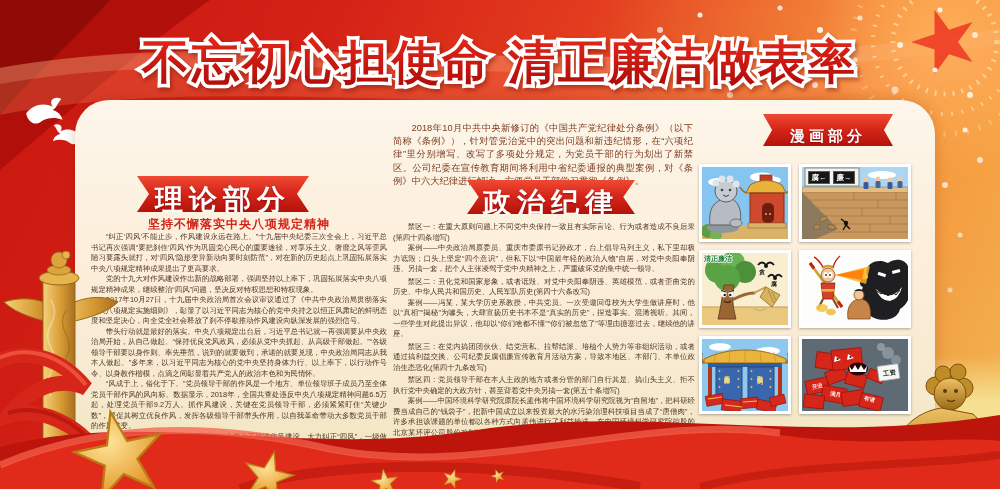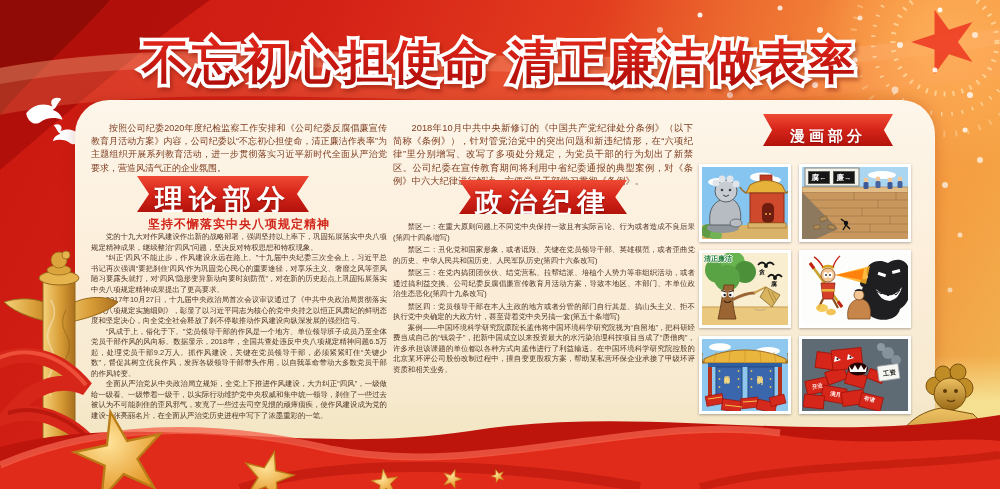--- a/index.html
+++ b/index.html
@@ -132,7 +132,6 @@
 
   <div class="panel">
 
-    <p class="intro" style="left:16px; top:22px; width:296px;">按照公司纪委2020年度纪检监察工作安排和《公司纪委反腐倡廉宣传教育月活动方案》内容，公司纪委以“不忘初心担使命，清正廉洁作表率”为主题组织开展系列教育活动，进一步贯彻落实习近平新时代全面从严治党要求，营造风清气正的企业氛围。</p>
     <div class="ribbon ribbon-lg" style="left:62px; top:76px; width:172px; height:36px;">
       <span>理论部分</span>
     </div>

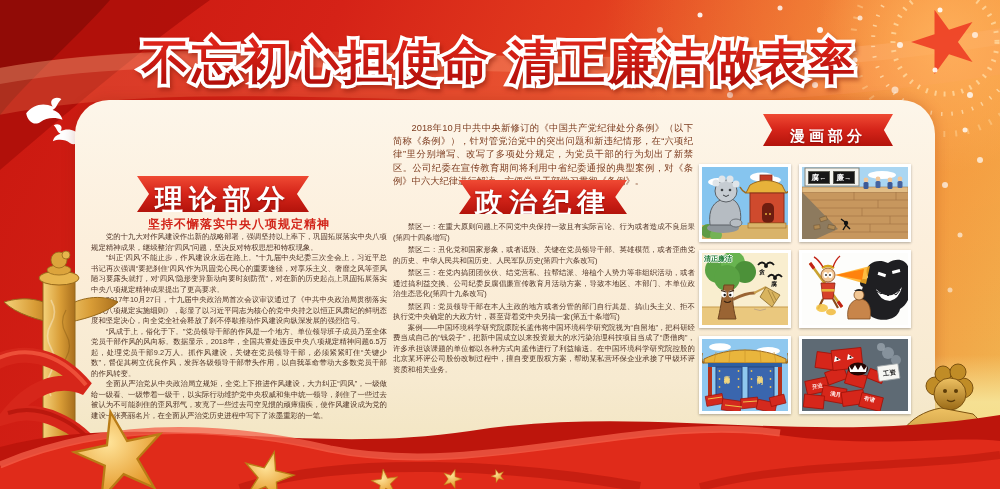--- a/index.html
+++ b/index.html
@@ -145,7 +145,7 @@
     </div>
 
     <p class="intro" style="left:318px; top:22px; width:300px; font-size:9.3px;">2018年10月中共中央新修订的《中国共产党纪律处分条例》（以下简称《条例》），针对管党治党中的突出问题和新违纪情形，在“六项纪律”里分别增写、改写了多项处分规定，为党员干部的行为划出了新禁区。公司纪委在宣传教育期间将利用中省纪委通报的典型案例，对《条例》中六大纪律进行解读，方便党员干部学习贯彻《条例》。</p>
-    <div class="ribbon ribbon-lg" style="left:384px; top:80px; width:168px; height:34px;">
+    <div class="ribbon ribbon-lg" style="left:392px; top:80px; width:168px; height:34px;">
       <span>政治纪律</span>
     </div>
     <div class="body-text" style="left:318px; top:120px; width:302px; height:234px;">

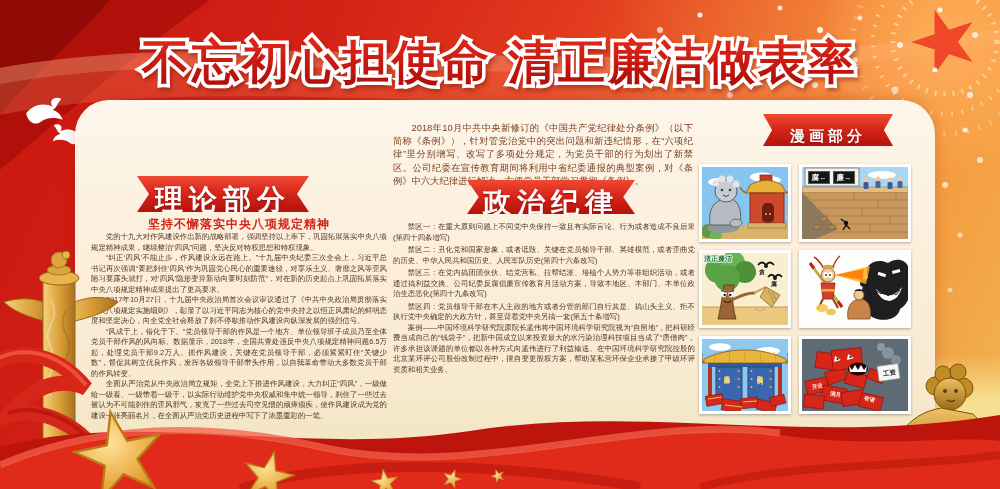--- a/index.html
+++ b/index.html
@@ -150,6 +150,7 @@
     </div>
     <div class="body-text" style="left:318px; top:120px; width:302px; height:234px;">
       <p class="zone-head">禁区一：在重大原则问题上不同党中央保持一致且有实际言论、行为或者造成不良后果(第四十四条增写)</p>
+      <p class="zone-body">案例——中央政治局原委员、重庆市委原书记孙政才，台上倡导马列主义，私下里却极力诋毁；口头上坚定“四个意识”，但私下以“中国最年轻的政治人物”自居，对党中央阳奉阴违、另搞一套，把个人主张凌驾于党中央精神之上，严重破坏党的集中统一领导。</p>
       <p class="zone-head">禁区二：丑化党和国家形象，或者诋毁、关键在党员领导干部、英雄模范，或者歪曲党的历史、中华人民共和国历史、人民军队历史(第四十六条改写)</p>
       <p class="zone-head">禁区三：在党内搞团团伙伙、结党营私、拉帮结派、培植个人势力等非组织活动，或者通过搞利益交换、公司纪委反腐倡廉宣传教育月活动方案，导致本地区、本部门、本单位政治生态恶化(第四十九条改写)</p>
       <p class="zone-head">禁区四：党员领导干部在本人主政的地方或者分管的部门自行其是、搞山头主义、拒不执行党中央确定的大政方针，甚至背着党中央另搞一套(第五十条增写)</p>

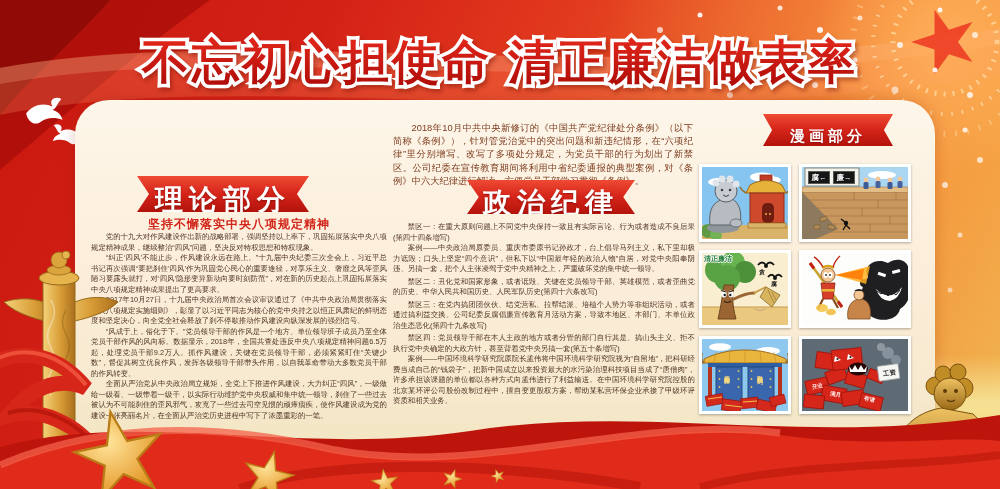--- a/index.html
+++ b/index.html
@@ -137,8 +137,8 @@
     </div>
     <div class="subtitle" style="left:16px; top:116px; width:296px;">坚持不懈落实中央八项规定精神</div>
     <div class="body-text" style="left:16px; top:132px; width:296px; height:222px;">
+      <p>“纠正‘四风’不能止步，作风建设永远在路上。”十九届中央纪委三次全会上，习近平总书记再次强调“要把刹住‘四风’作为巩固党心民心的重要途径，对享乐主义、奢靡之风等歪风陋习要露头就打，对‘四风’隐形变异新动向要时刻防范”，对在新的历史起点上巩固拓展落实中央八项规定精神成果提出了更高要求。</p>
       <p>党的十九大对作风建设作出新的战略部署，强调坚持以上率下，巩固拓展落实中央八项规定精神成果，继续整治“四风”问题，坚决反对特权思想和特权现象。</p>
-      <p>“纠正‘四风’不能止步，作风建设永远在路上。”十九届中央纪委三次全会上，习近平总书记再次强调“要把刹住‘四风’作为巩固党心民心的重要途径，对享乐主义、奢靡之风等歪风陋习要露头就打，对‘四风’隐形变异新动向要时刻防范”，对在新的历史起点上巩固拓展落实中央八项规定精神成果提出了更高要求。</p>
       <p>2017年10月27日，十九届中央政治局首次会议审议通过了《中共中央政治局贯彻落实中央八项规定实施细则》，彰显了以习近平同志为核心的党中央持之以恒正风肃纪的鲜明态度和坚定决心，向全党全社会释放了刹不停歇推动作风建设向纵深发展的强烈信号。</p>
       <p>“风成于上，俗化于下。”党员领导干部的作风是一个地方、单位领导班子成员乃至全体党员干部作风的风向标。数据显示，2018年，全国共查处违反中央八项规定精神问题6.5万起，处理党员干部9.2万人。抓作风建设，关键在党员领导干部，必须紧紧盯住“关键少数”，督促其树立优良作风，发挥各级领导干部带头作用，以自我革命带动大多数党员干部的作风转变。</p>
       <p>全面从严治党从中央政治局立规矩，全党上下推进作风建设，大力纠正“四风”，一级做给一级看、一级带着一级干，以实际行动维护党中央权威和集中统一领导，刹住了一些过去被认为不可能刹住的歪风邪气，攻克了一些过去司空见惯的顽瘴痼疾，使作风建设成为党的建设一张亮丽名片，在全面从严治党历史进程中写下了浓墨重彩的一笔。</p>

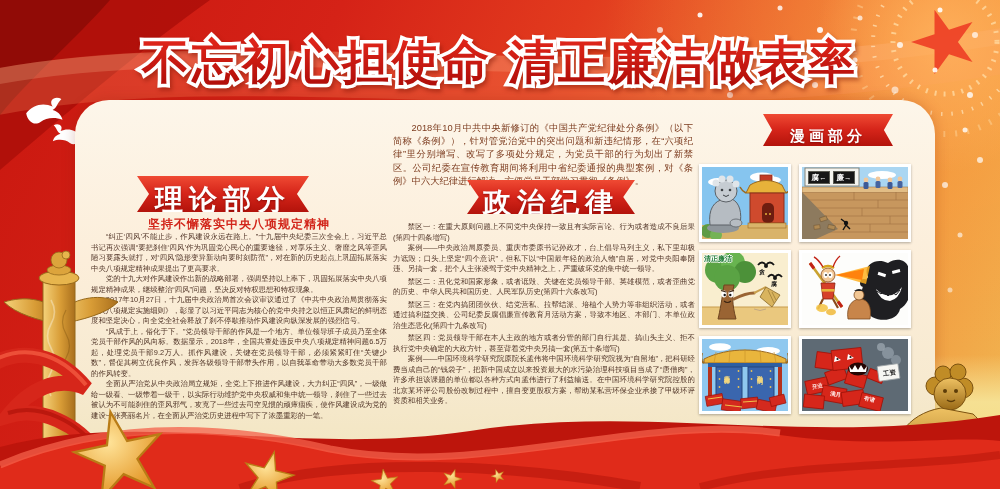--- a/index.html
+++ b/index.html
@@ -151,7 +151,7 @@
     <div class="body-text" style="left:318px; top:120px; width:302px; height:234px;">
       <p class="zone-head">禁区一：在重大原则问题上不同党中央保持一致且有实际言论、行为或者造成不良后果(第四十四条增写)</p>
       <p class="zone-body">案例——中央政治局原委员、重庆市委原书记孙政才，台上倡导马列主义，私下里却极力诋毁；口头上坚定“四个意识”，但私下以“中国最年轻的政治人物”自居，对党中央阳奉阴违、另搞一套，把个人主张凌驾于党中央精神之上，严重破坏党的集中统一领导。</p>
-      <p class="zone-head">禁区二：丑化党和国家形象，或者诋毁、关键在党员领导干部、英雄模范，或者歪曲党的历史、中华人民共和国历史、人民军队历史(第四十六条改写)</p>
+      <p class="zone-head">禁区二：丑化党和国家形象，或者诋毁、对党中央阳奉阴违、英雄模范，或者歪曲党的历史、中华人民共和国历史、人民军队历史(第四十六条改写)</p>
       <p class="zone-head">禁区三：在党内搞团团伙伙、结党营私、拉帮结派、培植个人势力等非组织活动，或者通过搞利益交换、公司纪委反腐倡廉宣传教育月活动方案，导致本地区、本部门、本单位政治生态恶化(第四十九条改写)</p>
       <p class="zone-head">禁区四：党员领导干部在本人主政的地方或者分管的部门自行其是、搞山头主义、拒不执行党中央确定的大政方针，甚至背着党中央另搞一套(第五十条增写)</p>
       <p class="zone-body">案例——中国环境科学研究院原院长孟伟将中国环境科学研究院视为“自留地”，把科研经费当成自己的“钱袋子”，把新中国成立以来投资最大的水污染治理科技项目当成了“唐僧肉”，许多承担该课题的单位都以各种方式向孟伟进行了利益输送。在中国环境科学研究院控股的北京某环评公司股份改制过程中，擅自变更股权方案，帮助某私营环保企业承接了甲级环评资质和相关业务。</p>

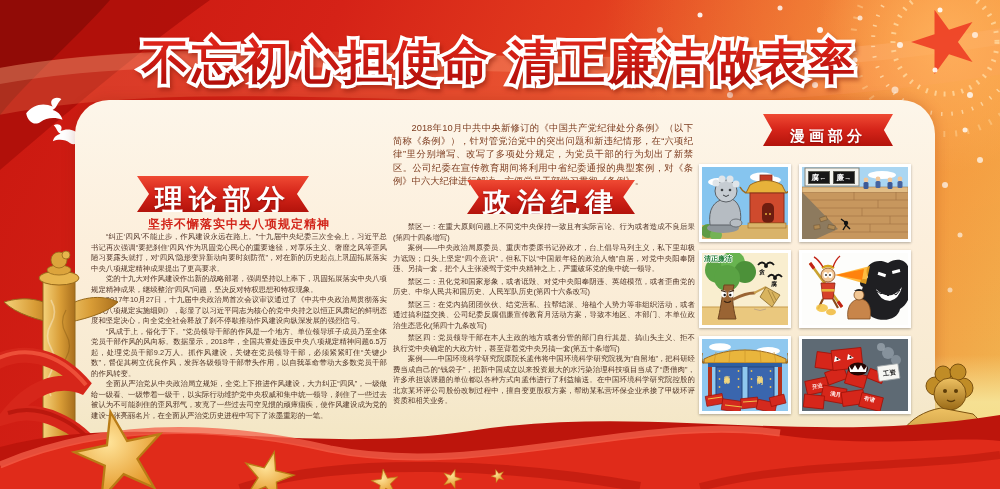--- a/index.html
+++ b/index.html
@@ -152,6 +152,7 @@
       <p class="zone-head">禁区一：在重大原则问题上不同党中央保持一致且有实际言论、行为或者造成不良后果(第四十四条增写)</p>
       <p class="zone-body">案例——中央政治局原委员、重庆市委原书记孙政才，台上倡导马列主义，私下里却极力诋毁；口头上坚定“四个意识”，但私下以“中国最年轻的政治人物”自居，对党中央阳奉阴违、另搞一套，把个人主张凌驾于党中央精神之上，严重破坏党的集中统一领导。</p>
       <p class="zone-head">禁区二：丑化党和国家形象，或者诋毁、对党中央阳奉阴违、英雄模范，或者歪曲党的历史、中华人民共和国历史、人民军队历史(第四十六条改写)</p>
+      <p class="zone-body">案例——冯某，某大学历史系教授，中共党员。一次受邀回母校为大学生做讲座时，他以“真相”“揭秘”为噱头，大肆宣扬历史书本不是“真实的历史”，捏造事实、混淆视听。其间，一些学生对此提出异议，他却以“你们啥都不懂”“你们被忽悠了”等理由搪塞过去，继续他的讲座。</p>
       <p class="zone-head">禁区三：在党内搞团团伙伙、结党营私、拉帮结派、培植个人势力等非组织活动，或者通过搞利益交换、公司纪委反腐倡廉宣传教育月活动方案，导致本地区、本部门、本单位政治生态恶化(第四十九条改写)</p>
       <p class="zone-head">禁区四：党员领导干部在本人主政的地方或者分管的部门自行其是、搞山头主义、拒不执行党中央确定的大政方针，甚至背着党中央另搞一套(第五十条增写)</p>
       <p class="zone-body">案例——中国环境科学研究院原院长孟伟将中国环境科学研究院视为“自留地”，把科研经费当成自己的“钱袋子”，把新中国成立以来投资最大的水污染治理科技项目当成了“唐僧肉”，许多承担该课题的单位都以各种方式向孟伟进行了利益输送。在中国环境科学研究院控股的北京某环评公司股份改制过程中，擅自变更股权方案，帮助某私营环保企业承接了甲级环评资质和相关业务。</p>

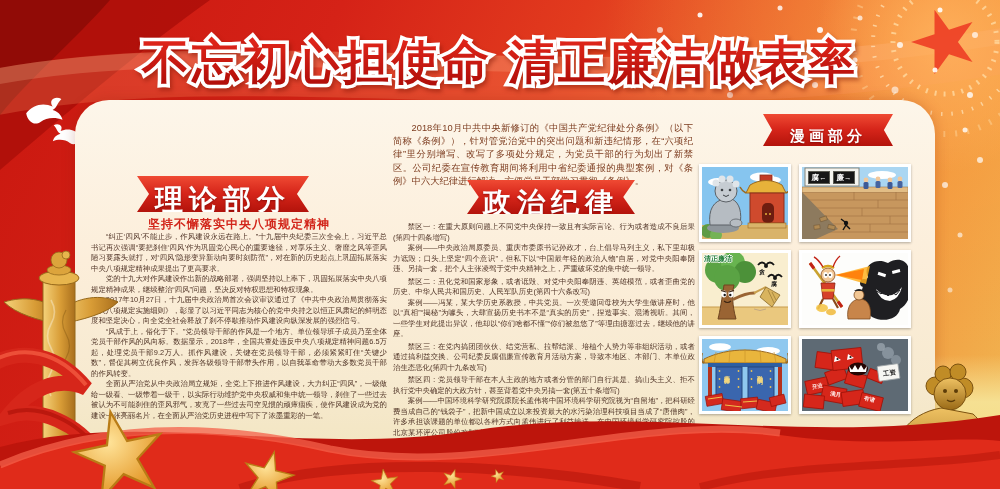--- a/index.html
+++ b/index.html
@@ -140,6 +140,7 @@
       <p>“纠正‘四风’不能止步，作风建设永远在路上。”十九届中央纪委三次全会上，习近平总书记再次强调“要把刹住‘四风’作为巩固党心民心的重要途径，对享乐主义、奢靡之风等歪风陋习要露头就打，对‘四风’隐形变异新动向要时刻防范”，对在新的历史起点上巩固拓展落实中央八项规定精神成果提出了更高要求。</p>
       <p>党的十九大对作风建设作出新的战略部署，强调坚持以上率下，巩固拓展落实中央八项规定精神成果，继续整治“四风”问题，坚决反对特权思想和特权现象。</p>
       <p>2017年10月27日，十九届中央政治局首次会议审议通过了《中共中央政治局贯彻落实中央八项规定实施细则》，彰显了以习近平同志为核心的党中央持之以恒正风肃纪的鲜明态度和坚定决心，向全党全社会释放了刹不停歇推动作风建设向纵深发展的强烈信号。</p>
+      <p>带头行动就是最好的落实。中央八项规定出台后，习近平总书记就一再强调要从中央政治局开始，从自己做起。“保持优良党风政风，必须从党中央抓起、从高级干部做起。”“各级领导干部要以身作则、率先垂范，说到的就要做到，承诺的就要兑现，中央政治局同志从我本人做起。”多年来，以习近平同志为核心的党中央坚持身体力行、以上率下，以行动作号令、以身教作楷模，点滴之间彰显着共产党人的政治本色和为民情怀。</p>
       <p>“风成于上，俗化于下。”党员领导干部的作风是一个地方、单位领导班子成员乃至全体党员干部作风的风向标。数据显示，2018年，全国共查处违反中央八项规定精神问题6.5万起，处理党员干部9.2万人。抓作风建设，关键在党员领导干部，必须紧紧盯住“关键少数”，督促其树立优良作风，发挥各级领导干部带头作用，以自我革命带动大多数党员干部的作风转变。</p>
       <p>全面从严治党从中央政治局立规矩，全党上下推进作风建设，大力纠正“四风”，一级做给一级看、一级带着一级干，以实际行动维护党中央权威和集中统一领导，刹住了一些过去被认为不可能刹住的歪风邪气，攻克了一些过去司空见惯的顽瘴痼疾，使作风建设成为党的建设一张亮丽名片，在全面从严治党历史进程中写下了浓墨重彩的一笔。</p>
     </div>

